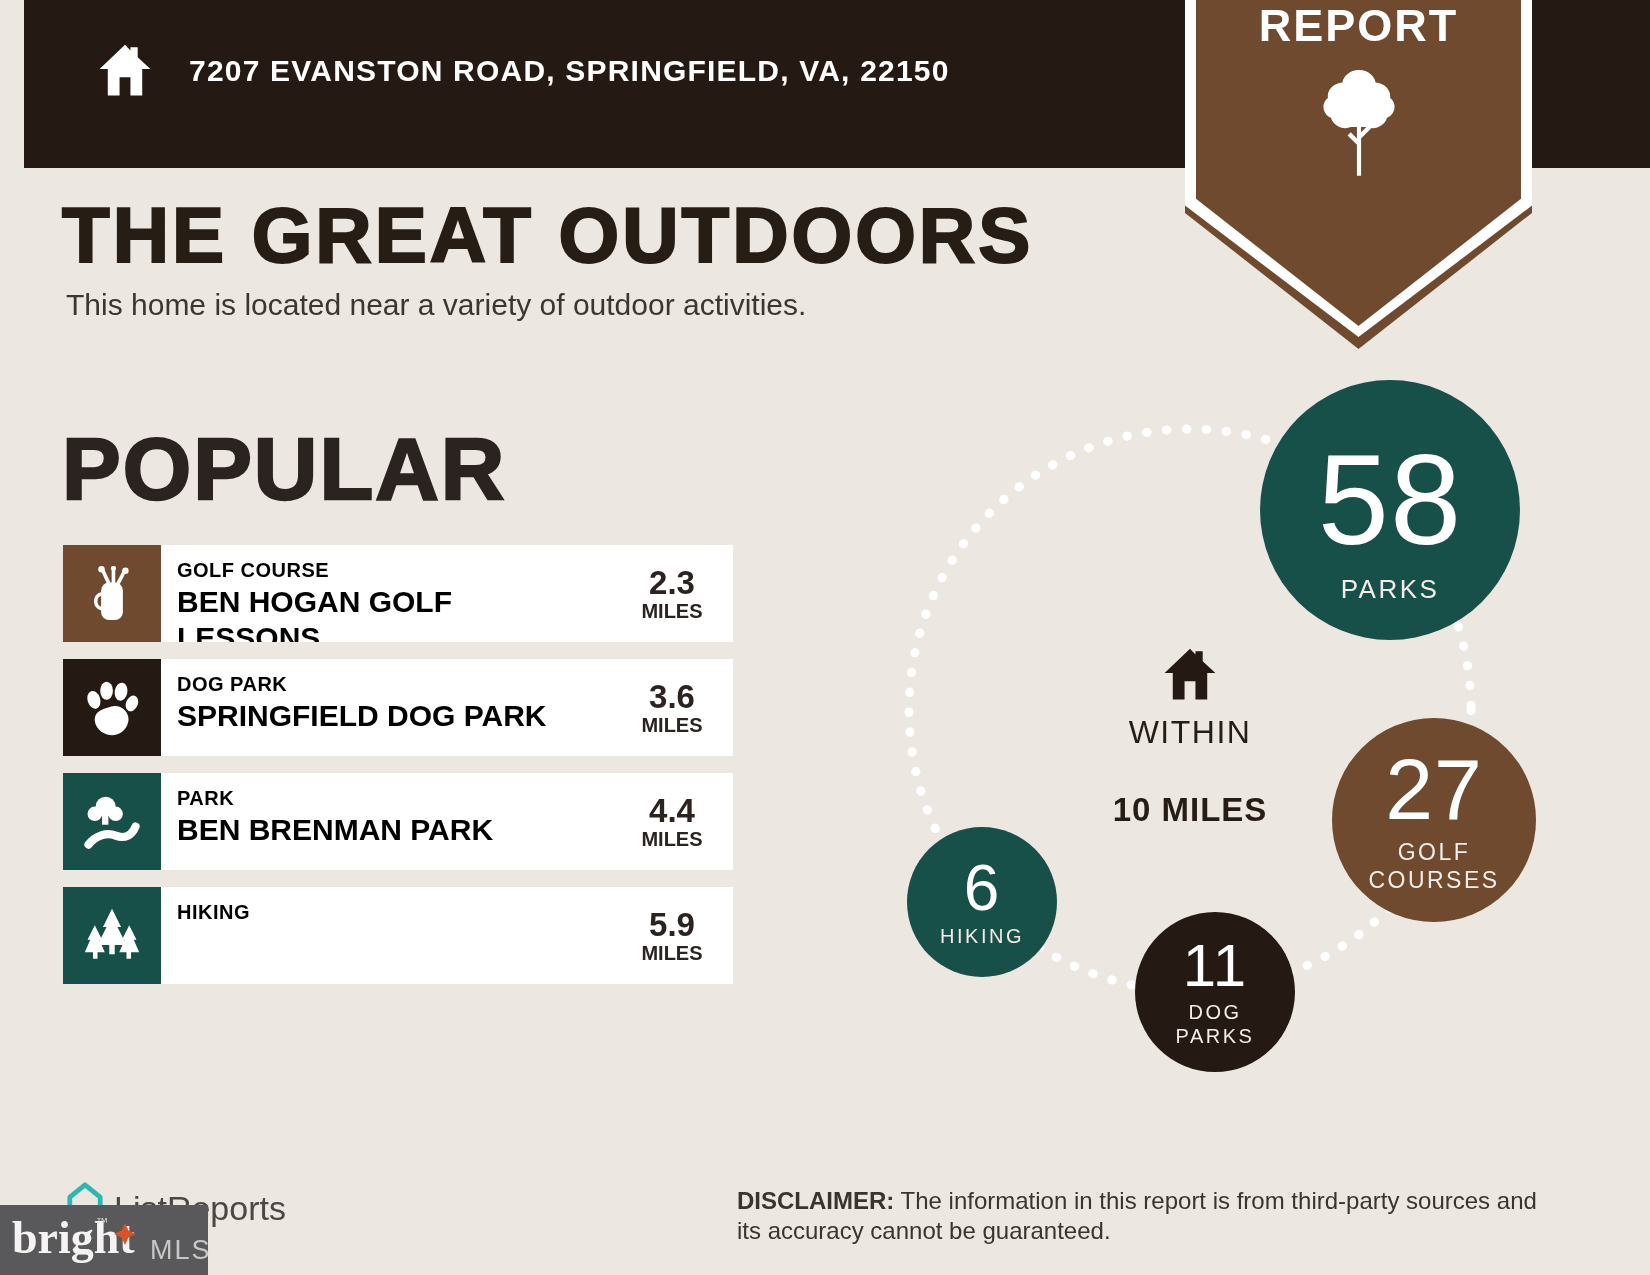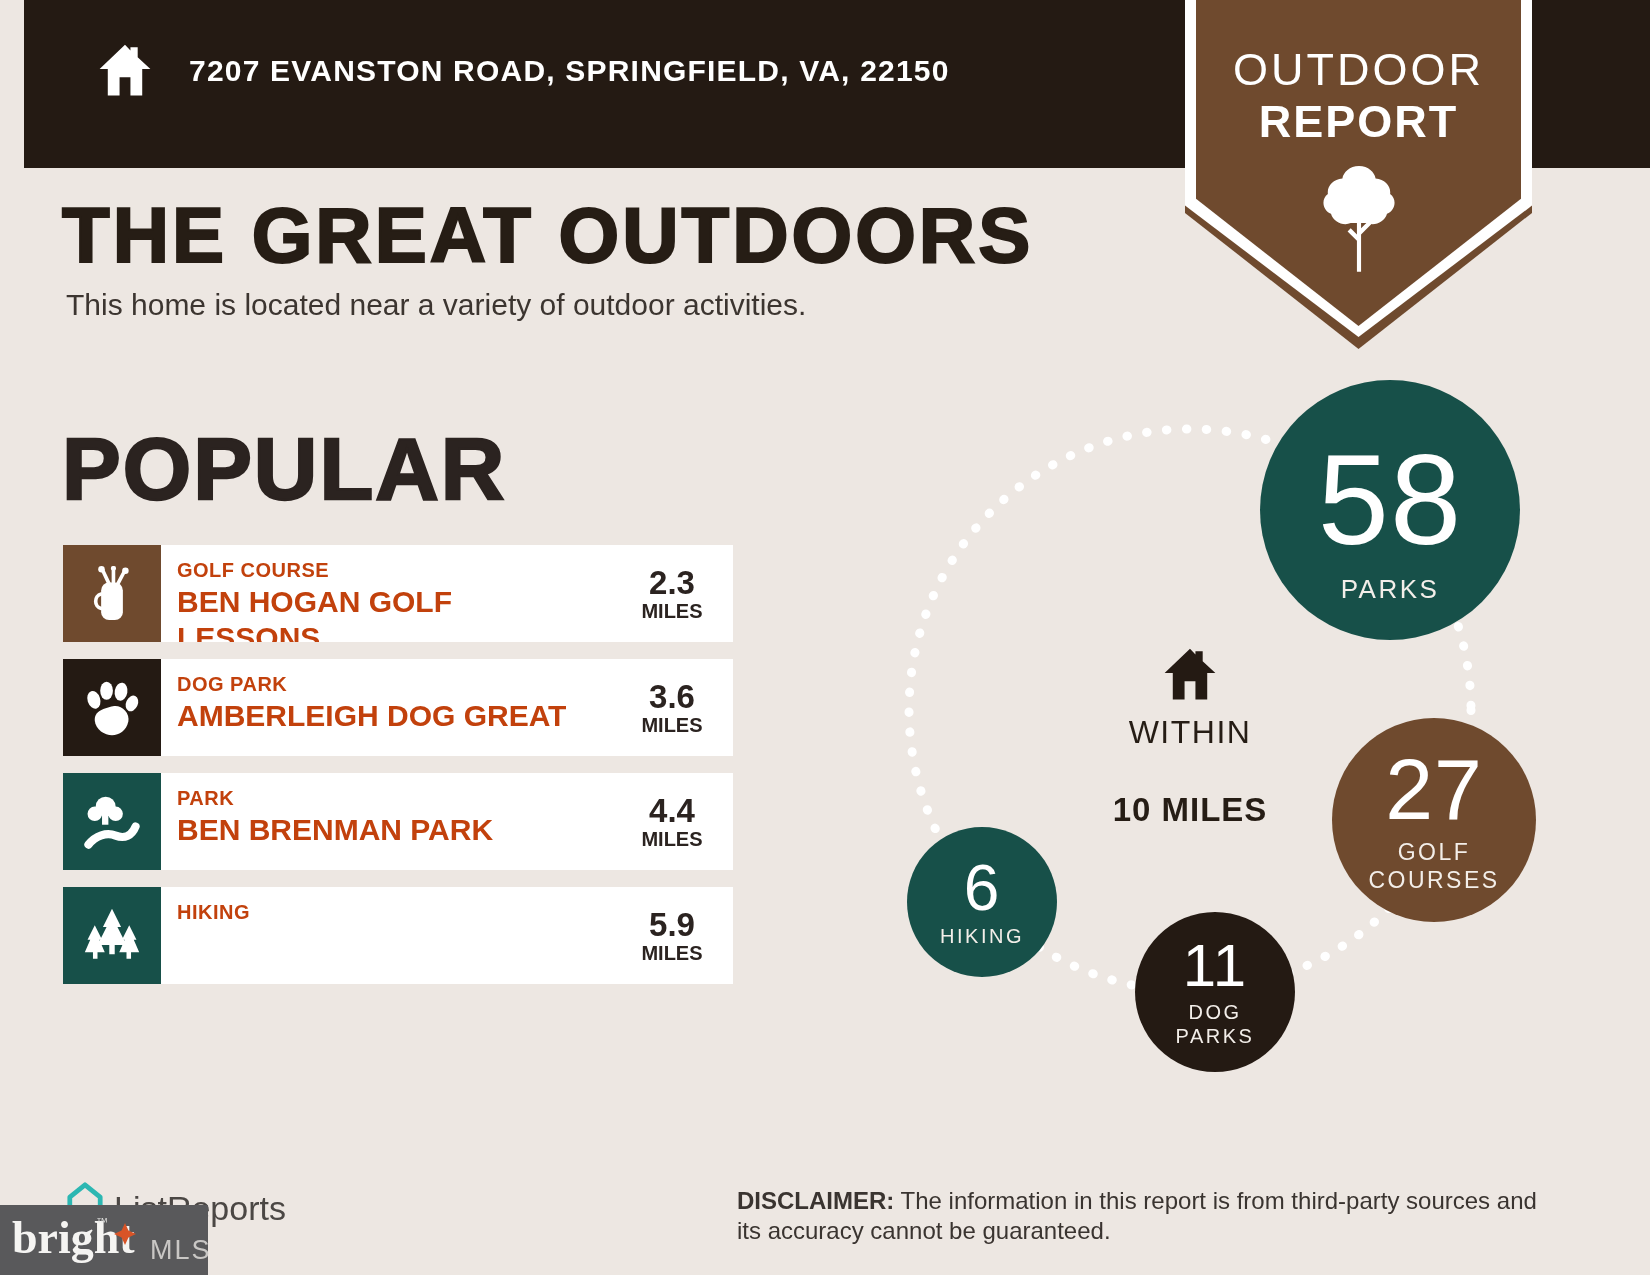--- a/index.html
+++ b/index.html
@@ -87,7 +87,6 @@
   <div class="rb rb-white"></div>
   <div class="rb rb-inner" style="background-color: rgb(111, 74, 46);"></div>
   <div class="ribbon-content">
-    <div class="ribbon-l1">OUTDOOR</div>
     <div class="ribbon-l2">REPORT</div>
     <svg class="ribbon-tree" viewBox="0 0 70 108">
       <path fill="#FFFFFF" d="M35 2 C44 2 50 8 51 14 C60 15 66 21 65 29 C72 34 70 45 62 48 C60 56 50 60 43 57 L27 57 C20 60 10 56 8 48 C0 45 -2 34 5 29 C4 21 10 15 19 14 C20 8 26 2 35 2 Z"></path>

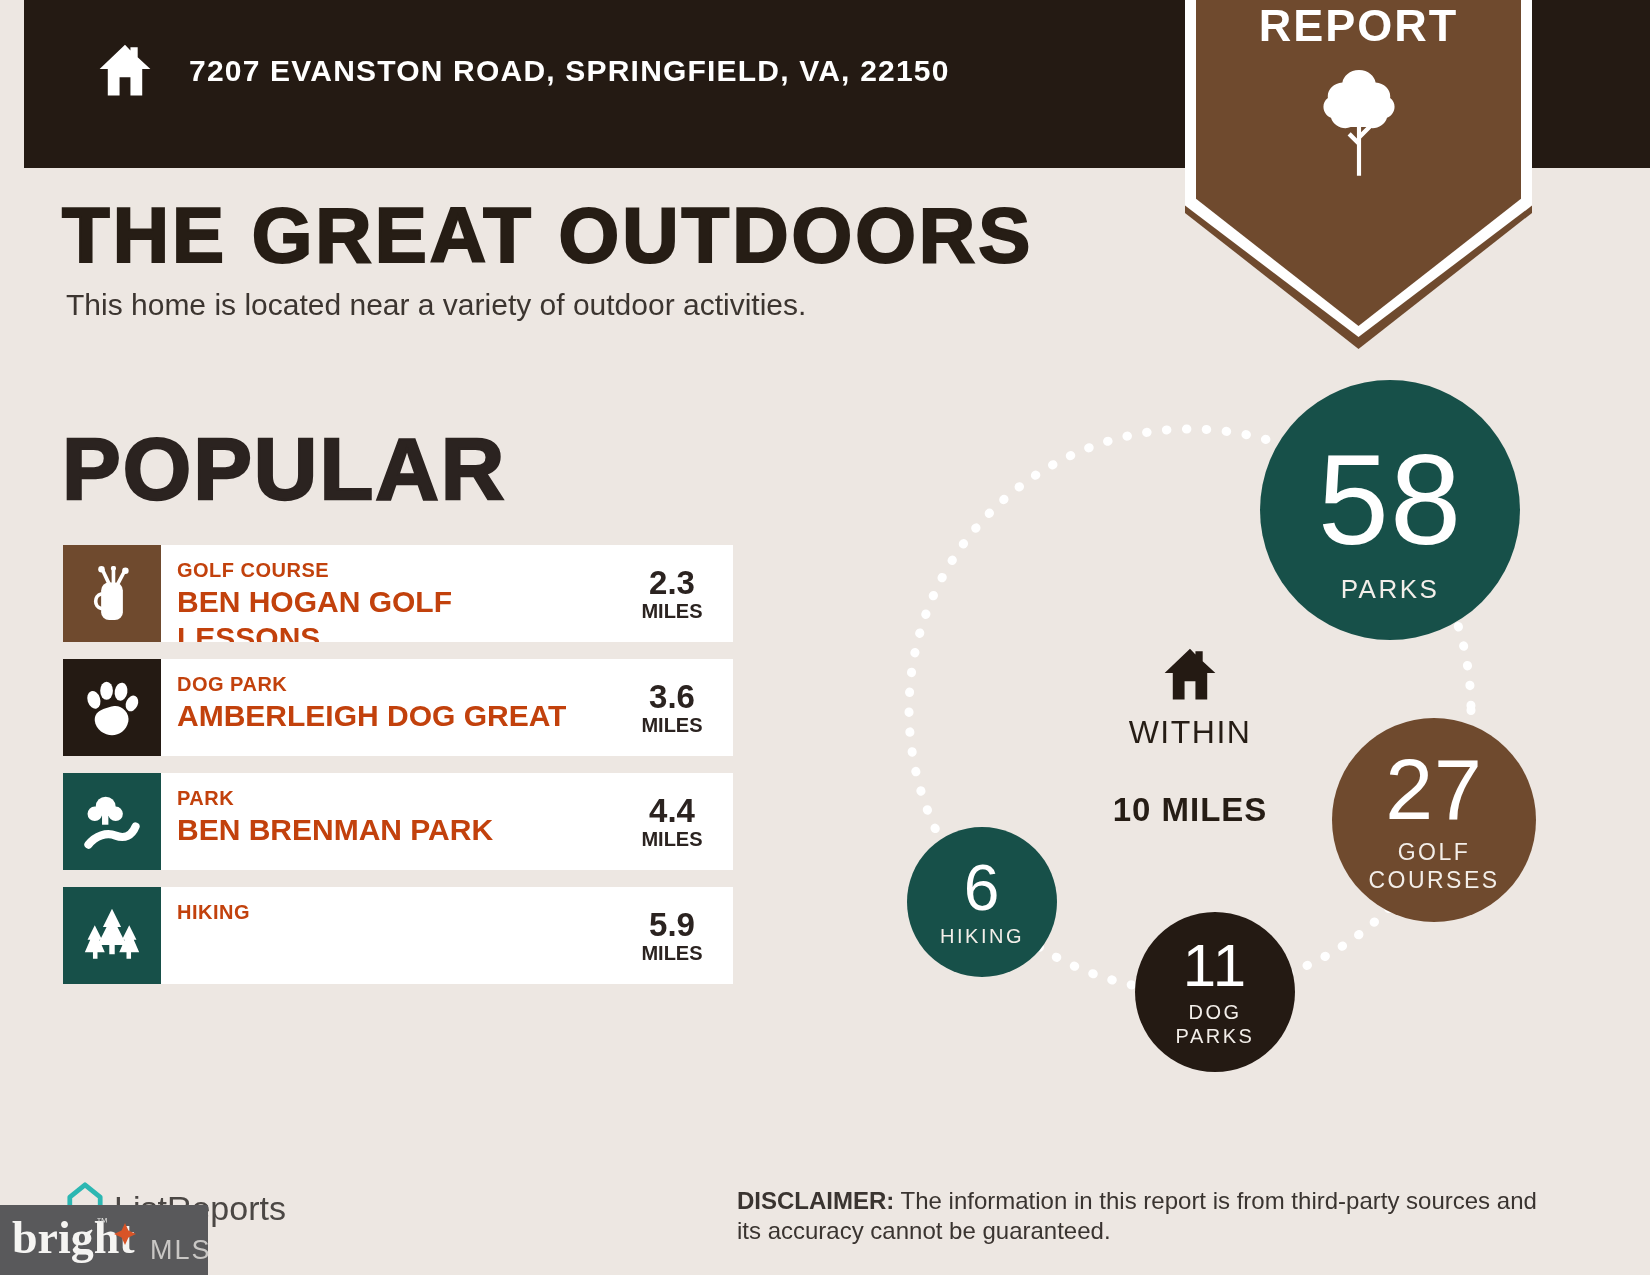--- a/index.html
+++ b/index.html
@@ -32,7 +32,7 @@
   .card { width:670px; height:97px; background:#FFFFFF; display:flex; margin-bottom:17px; overflow:hidden; }
   .tile { flex:0 0 98px; height:97px; display:flex; align-items:center; justify-content:center; }
   .tile svg { width:58px; height:58px; }
-  .info { padding:14px 0 0 16px; color:#c2410c; }
+  .info { padding:14px 0 0 16px; color:#000000; }
   .cat { font-size:20px; font-weight:700; letter-spacing:0.5px; }
   .nm { font-size:30px; font-weight:700; line-height:36px; margin-top:2px; white-space:nowrap; }
   .card:nth-child(1) .nm { white-space:normal; max-width:350px; }

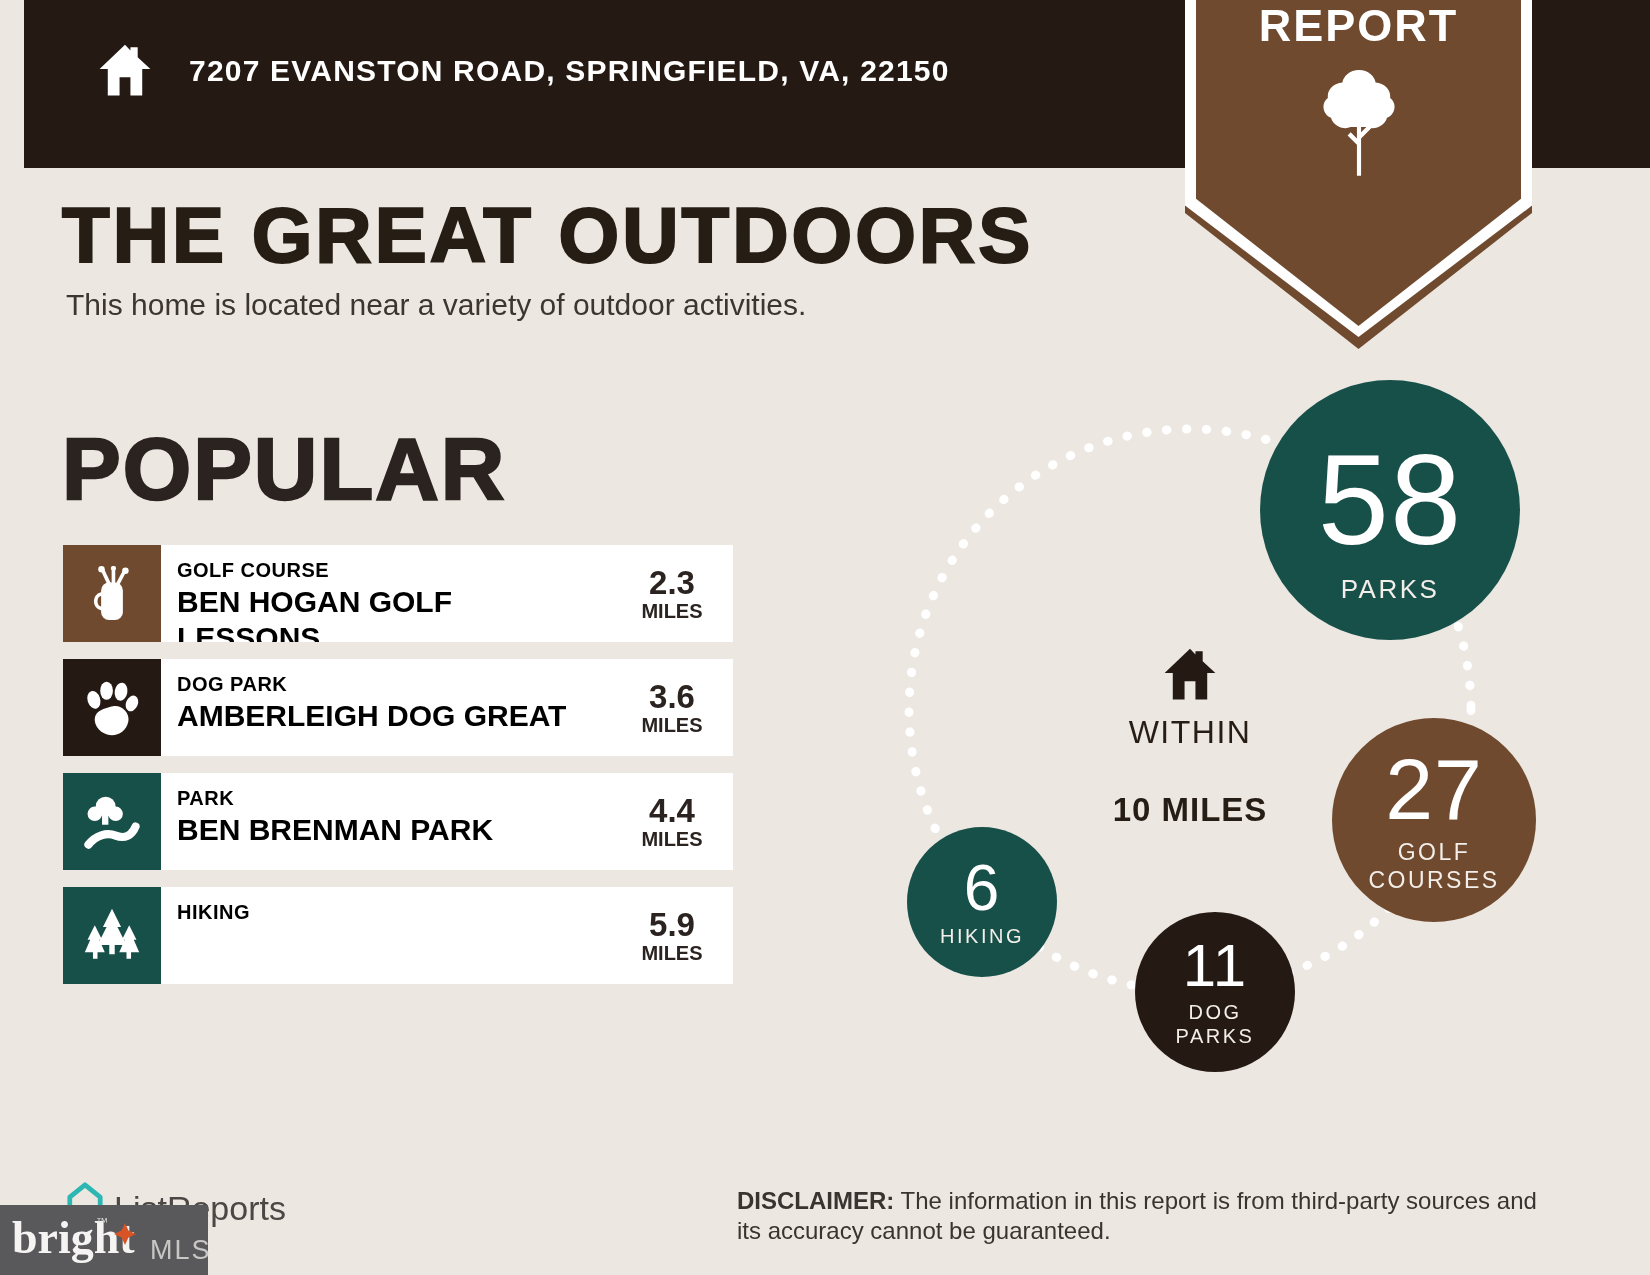--- a/index.html
+++ b/index.html
@@ -140,7 +140,7 @@
     </div>
     <div class="info">
       <div class="cat">DOG PARK</div>
-      <div class="nm">AMBERLEIGH DOG GREAT</div>
+      <div class="nm">SPRINGFIELD DOG PARK</div>
     </div>
     <div class="dist">
       <div class="dnum">3.6</div>

